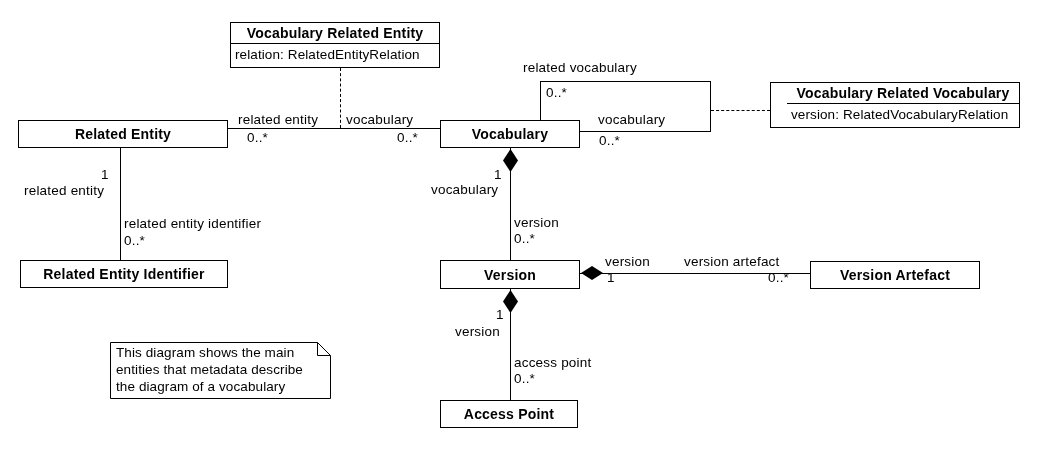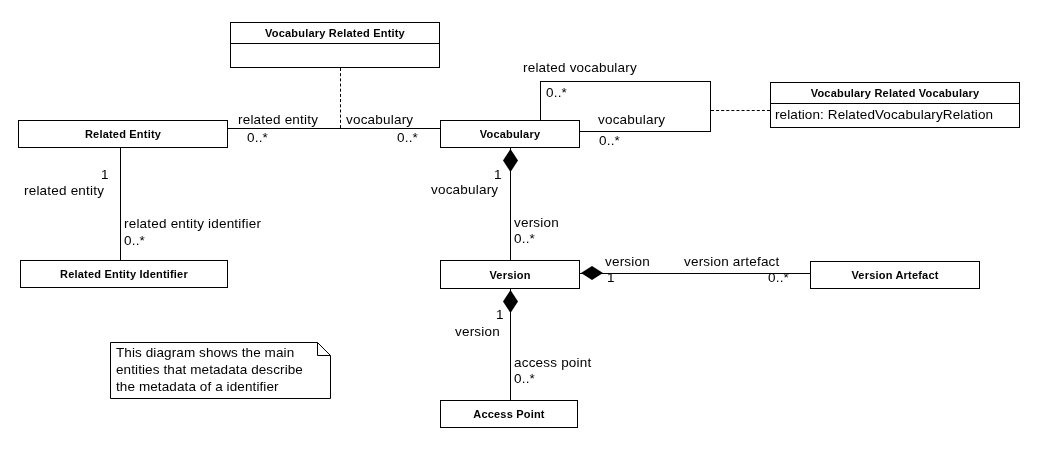--- a/index.html
+++ b/index.html
@@ -13,7 +13,7 @@
     box-sizing:border-box;
   }
   .cls .title {
-    font-weight:bold; font-size:11px; text-align:center;
+    font-weight:bold; font-size:14px; text-align:center;
     display:flex; align-items:center; justify-content:center;
     height:100%; letter-spacing:0.2px; white-space:nowrap;
   }

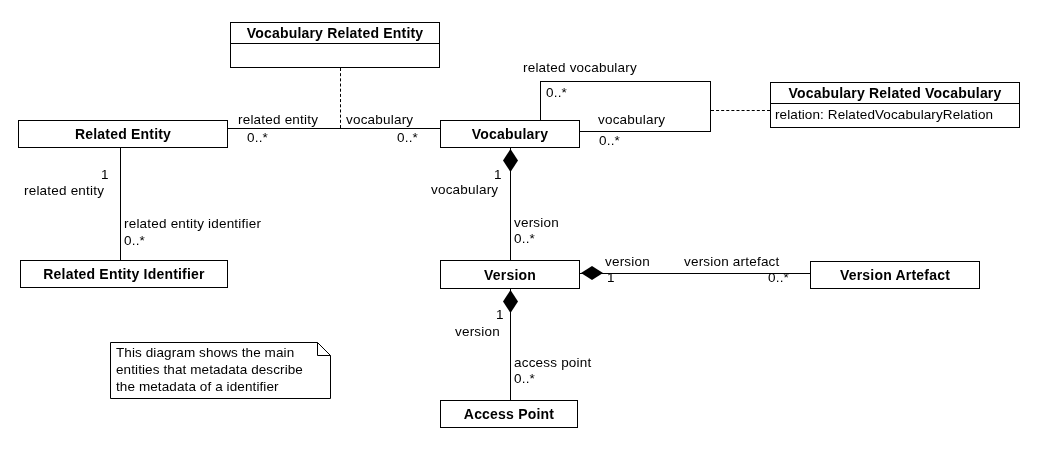--- a/index.html
+++ b/index.html
@@ -71,6 +71,7 @@
 
   <div class="cls two" style="left:230px; top:22px; width:210px; height:46px;">
     <div class="title">Vocabulary Related Entity</div>
+    <div class="attr">relation: RelatedEntityRelation</div>
   </div>
 
   <div class="cls" style="left:18px; top:120px; width:210px; height:28px;">

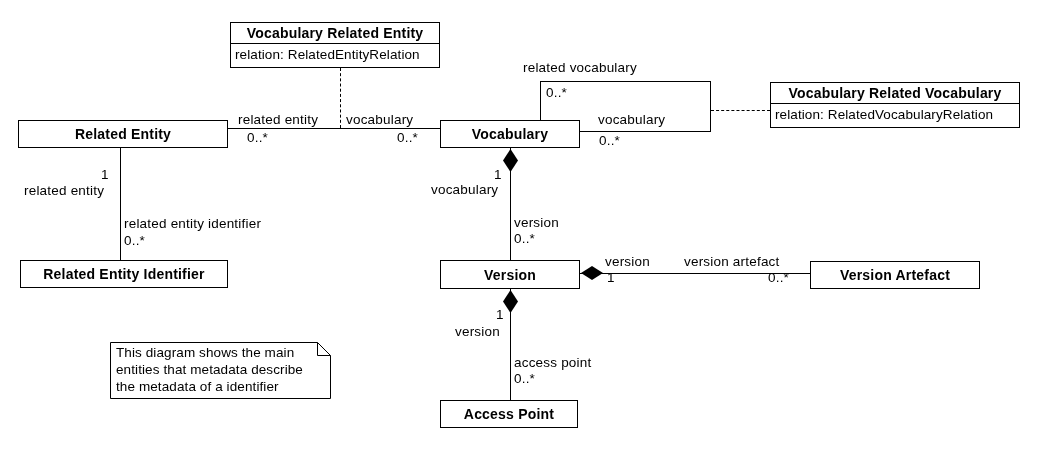--- a/index.html
+++ b/index.html
@@ -82,7 +82,7 @@
     <div class="title">Vocabulary</div>
   </div>
 
-  <div class="cls two" style="left:770px; top:82px; width:250px; height:46px;">
+  <div class="cls two" style="left:770px; top:82px; width:250px; height:46px;padding-left:16px;">
     <div class="title">Vocabulary Related Vocabulary</div>
     <div class="attr">relation: RelatedVocabularyRelation</div>
   </div>

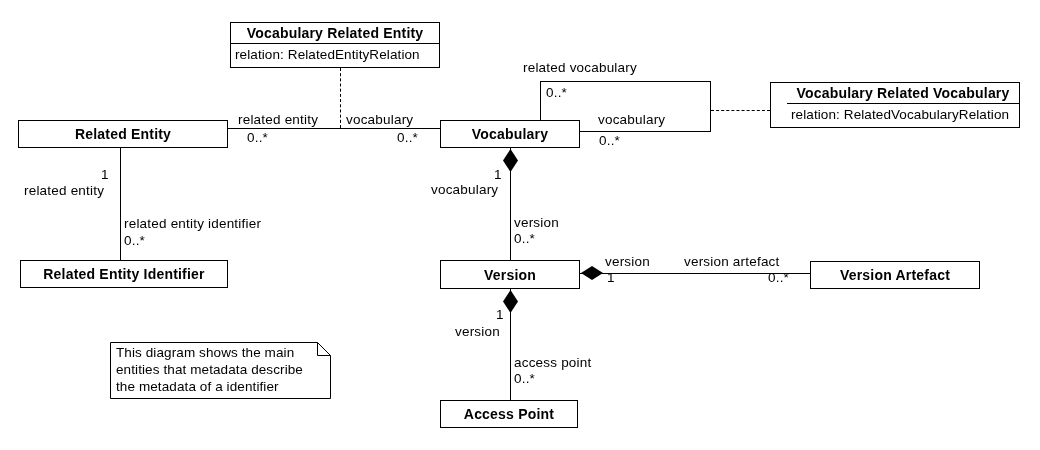--- a/index.html
+++ b/index.html
@@ -84,7 +84,7 @@
 
   <div class="cls two" style="left:770px; top:82px; width:250px; height:46px;padding-left:16px;">
     <div class="title">Vocabulary Related Vocabulary</div>
-    <div class="attr">relation: RelatedVocabularyRelation</div>
+    <div class="attr">version: RelatedVocabularyRelation</div>
   </div>
 
   <div class="cls" style="left:20px; top:260px; width:208px; height:28px;">

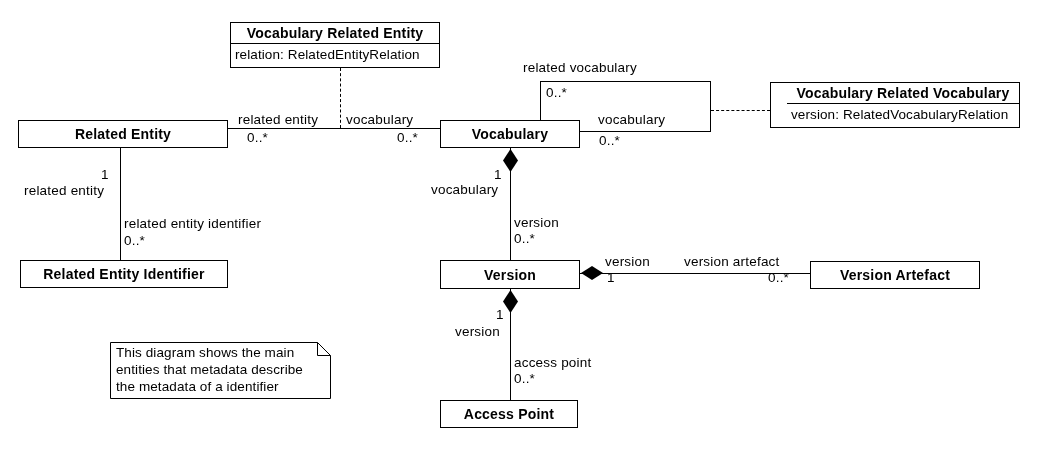--- a/index.html
+++ b/index.html
@@ -141,7 +141,7 @@
     <div class="note-text">
       <div>This diagram shows the main</div>
       <div>entities that metadata describe</div>
-      <div>the metadata of a identifier</div>
+      <div>the diagram of a vocabulary</div>
     </div>
   </div>
 

